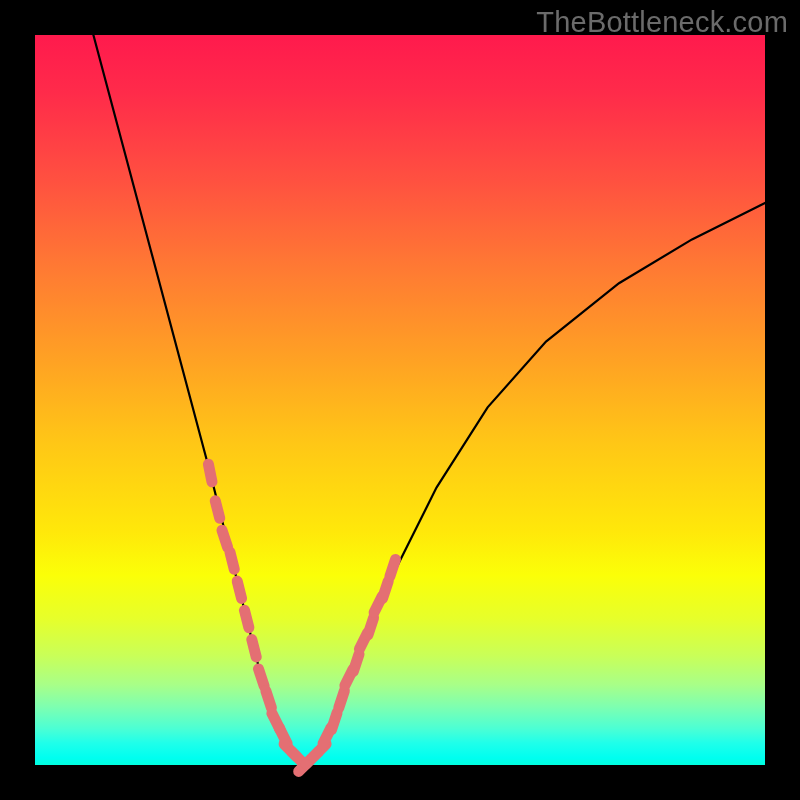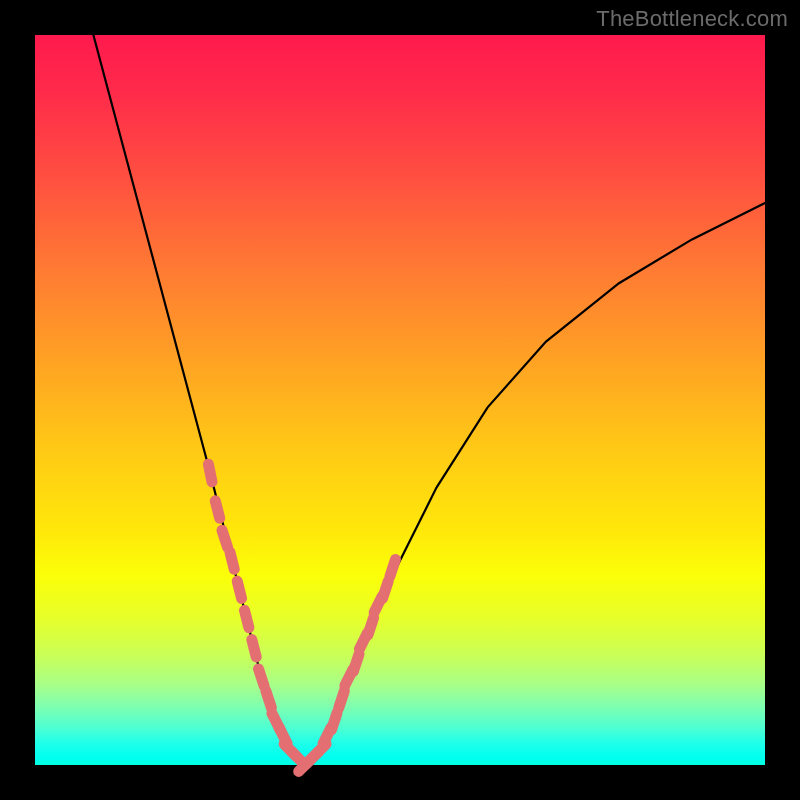--- a/index.html
+++ b/index.html
@@ -48,7 +48,7 @@
     top: 6px;
     right: 12px;
     color: #6b6b6b;
-    font-size: 22px;
+    font-size: 29px;
     letter-spacing: 0.2px;
     font-weight: 500;
   }

